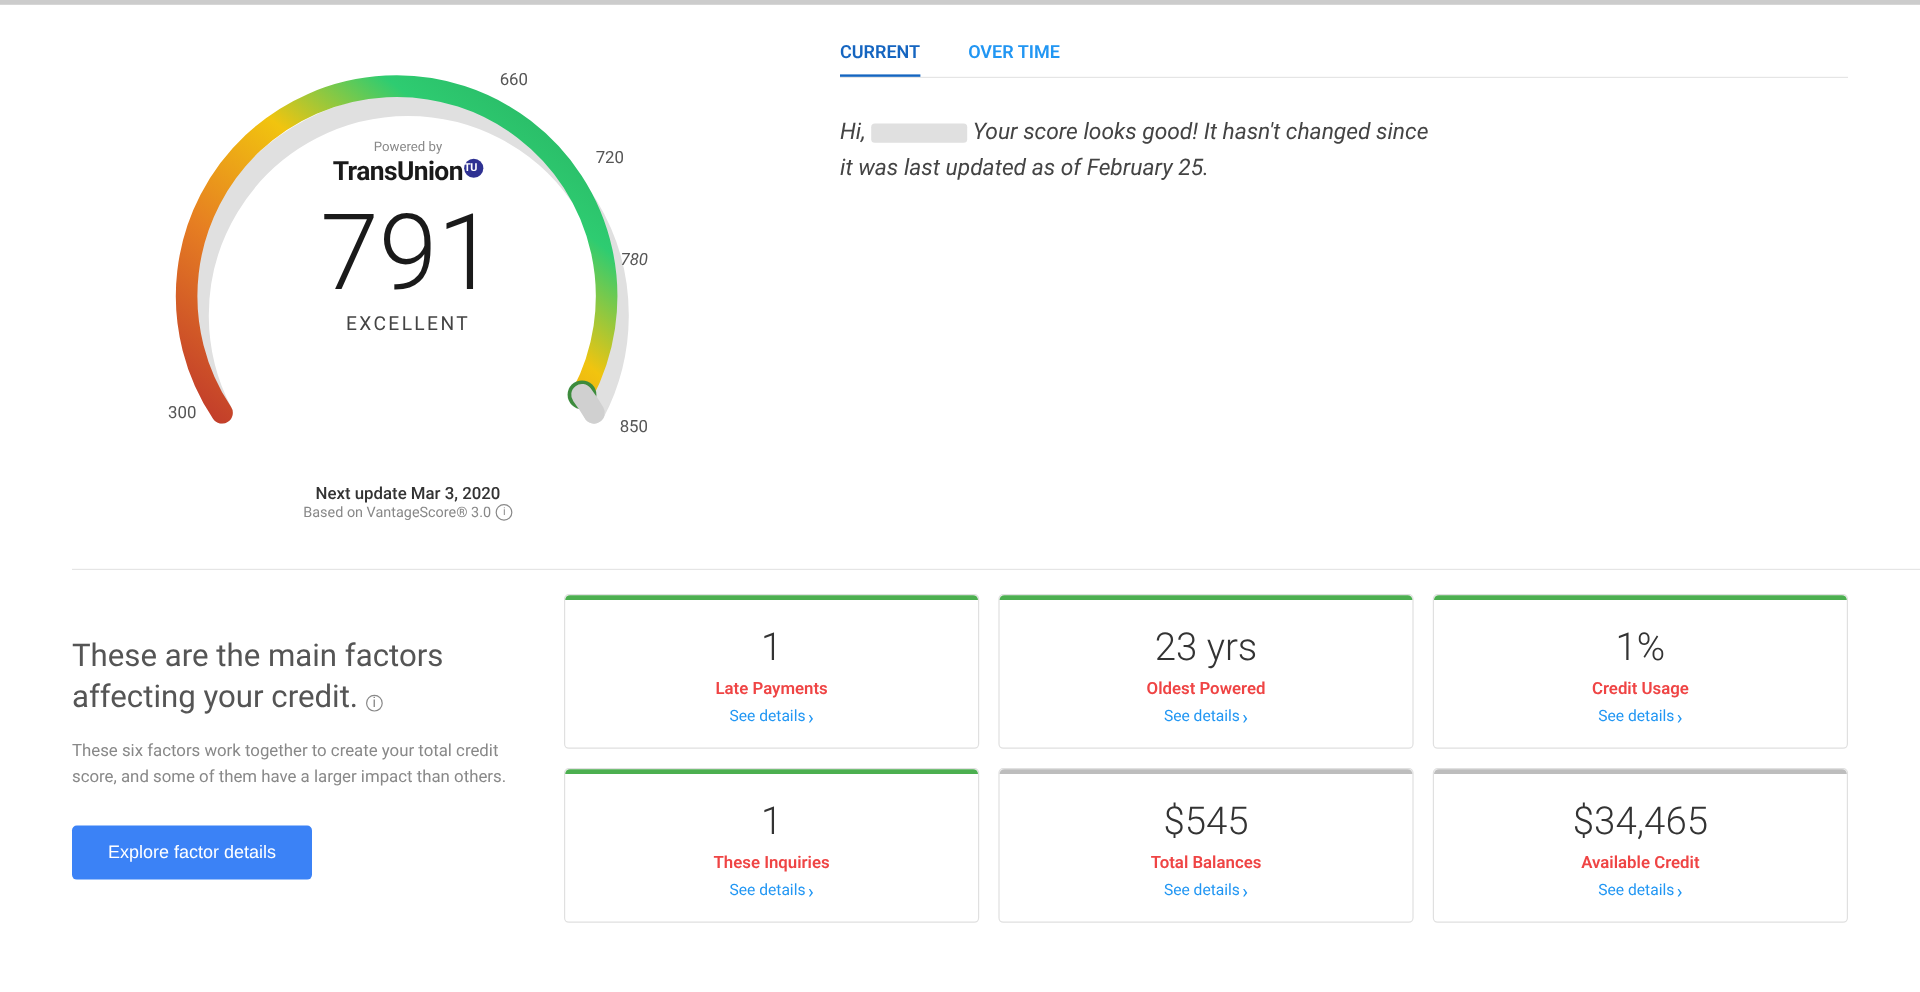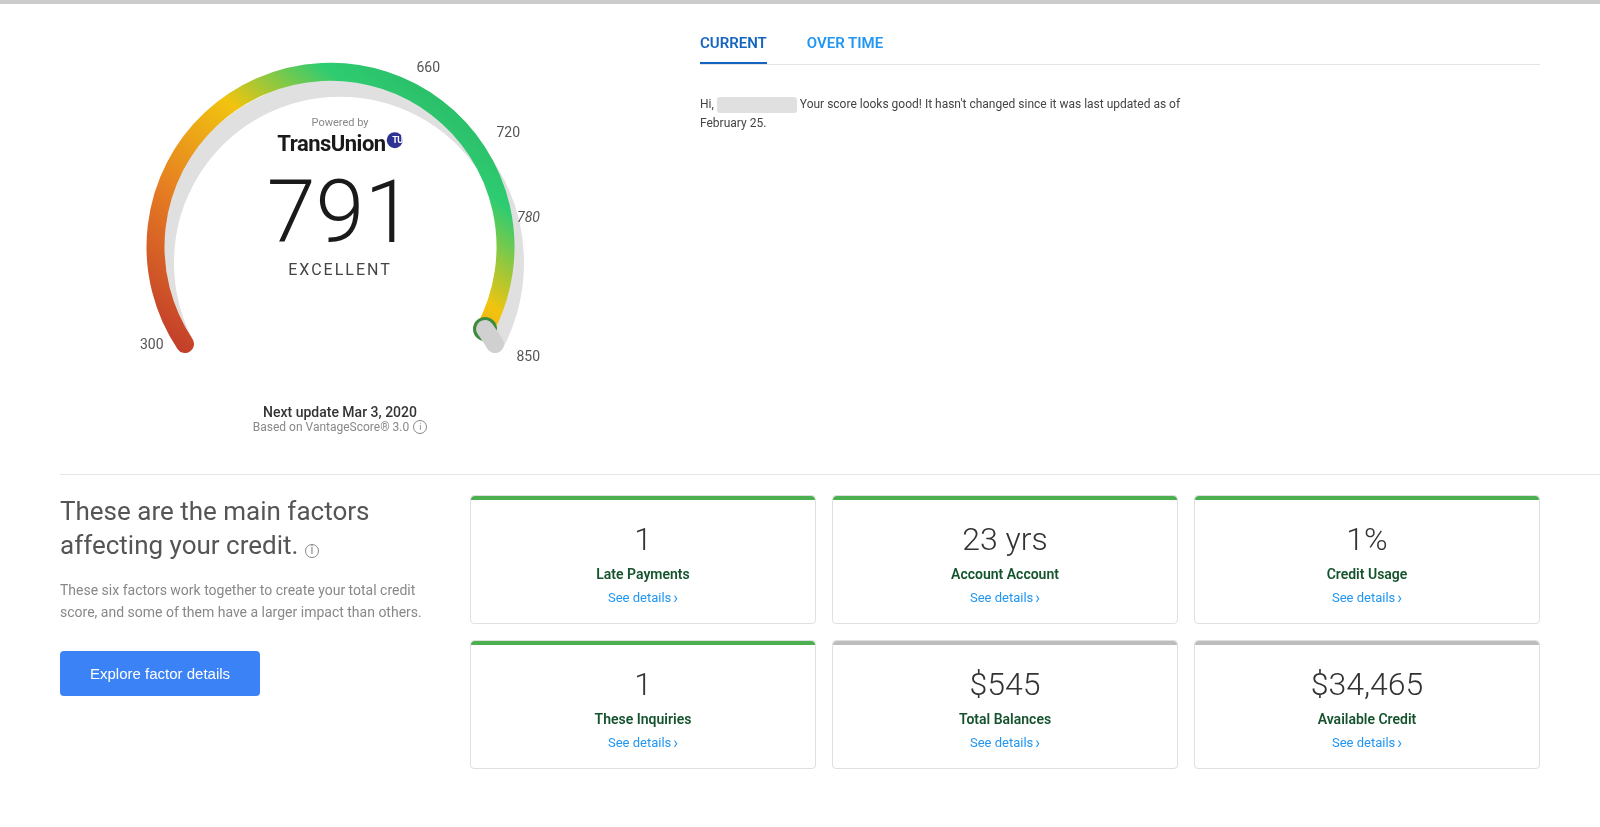--- a/index.html
+++ b/index.html
@@ -205,11 +205,12 @@
     }
 
     .score-message {
-      font-size: 12px;
+      font-size: 19px;
       color: #444;
       line-height: 1.6;
       max-width: 500px;
       margin-bottom: 40px;
+      font-style: italic;
     }
 
     .score-message .username {

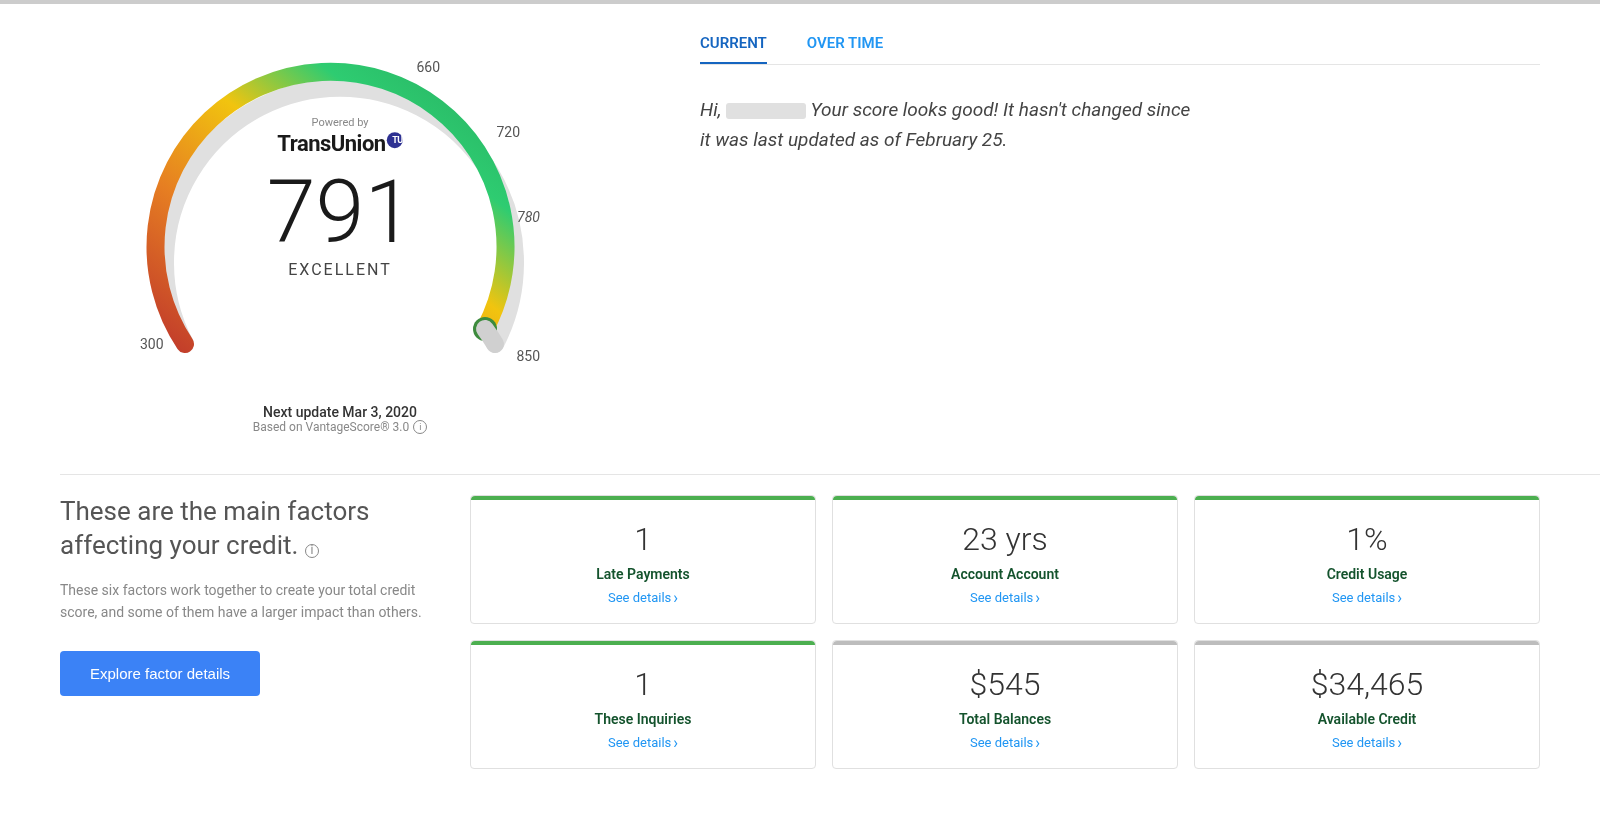--- a/index.html
+++ b/index.html
@@ -74,7 +74,7 @@
       width: 16px;
       height: 16px;
       line-height: 16px;
-      text-align: right;
+      text-align: left;
       vertical-align: super;
       margin-left: 1px;
     }

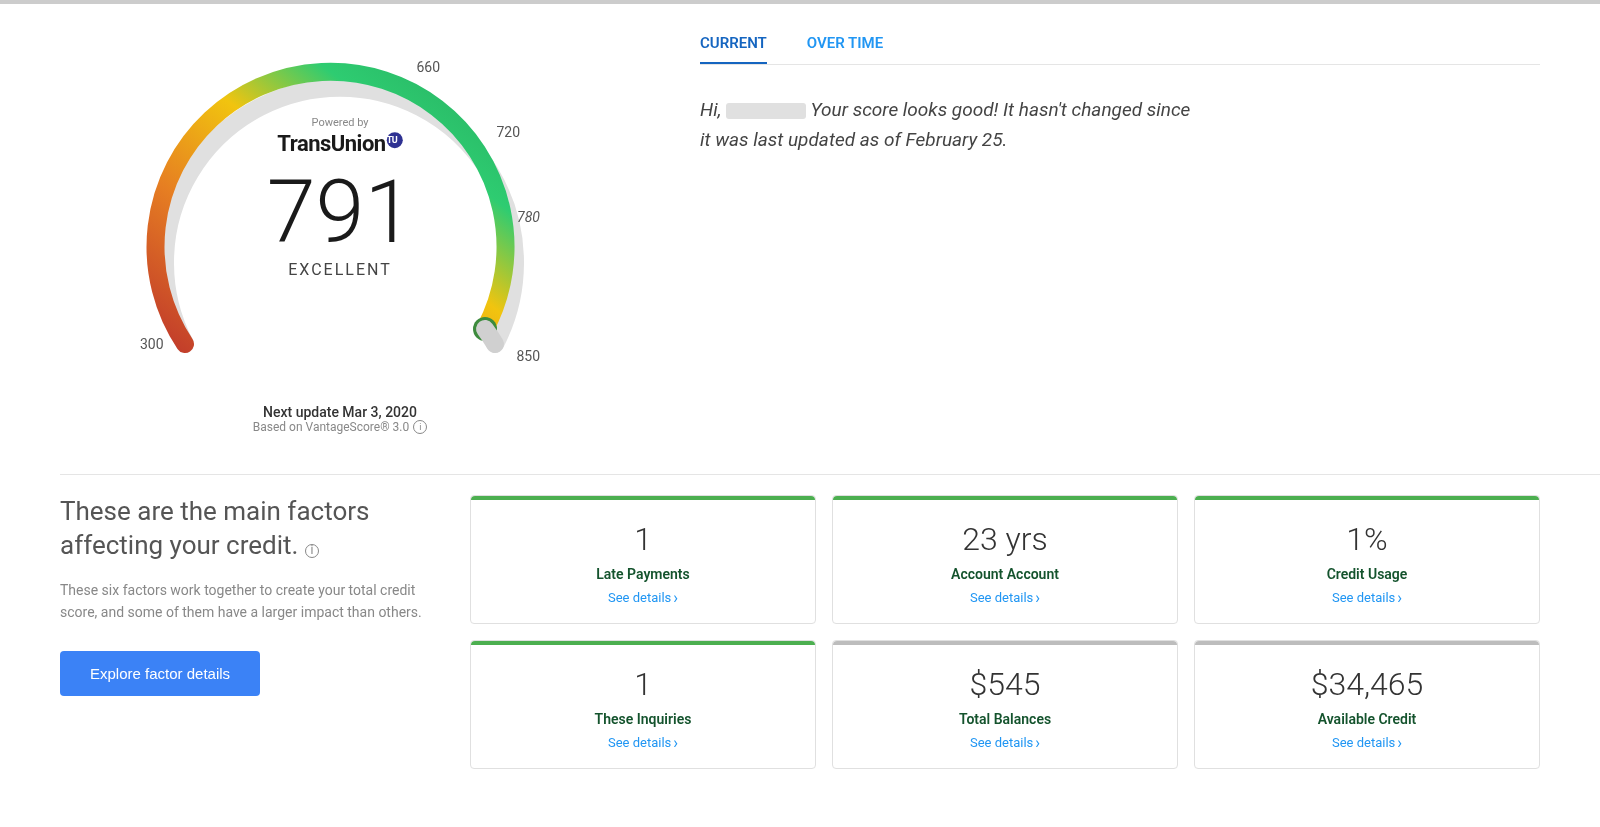--- a/index.html
+++ b/index.html
@@ -227,6 +227,7 @@
       display: flex;
       padding: 20px 60px 40px;
       gap: 30px;
+      align-items: center;
     }
 
     .factors-text {

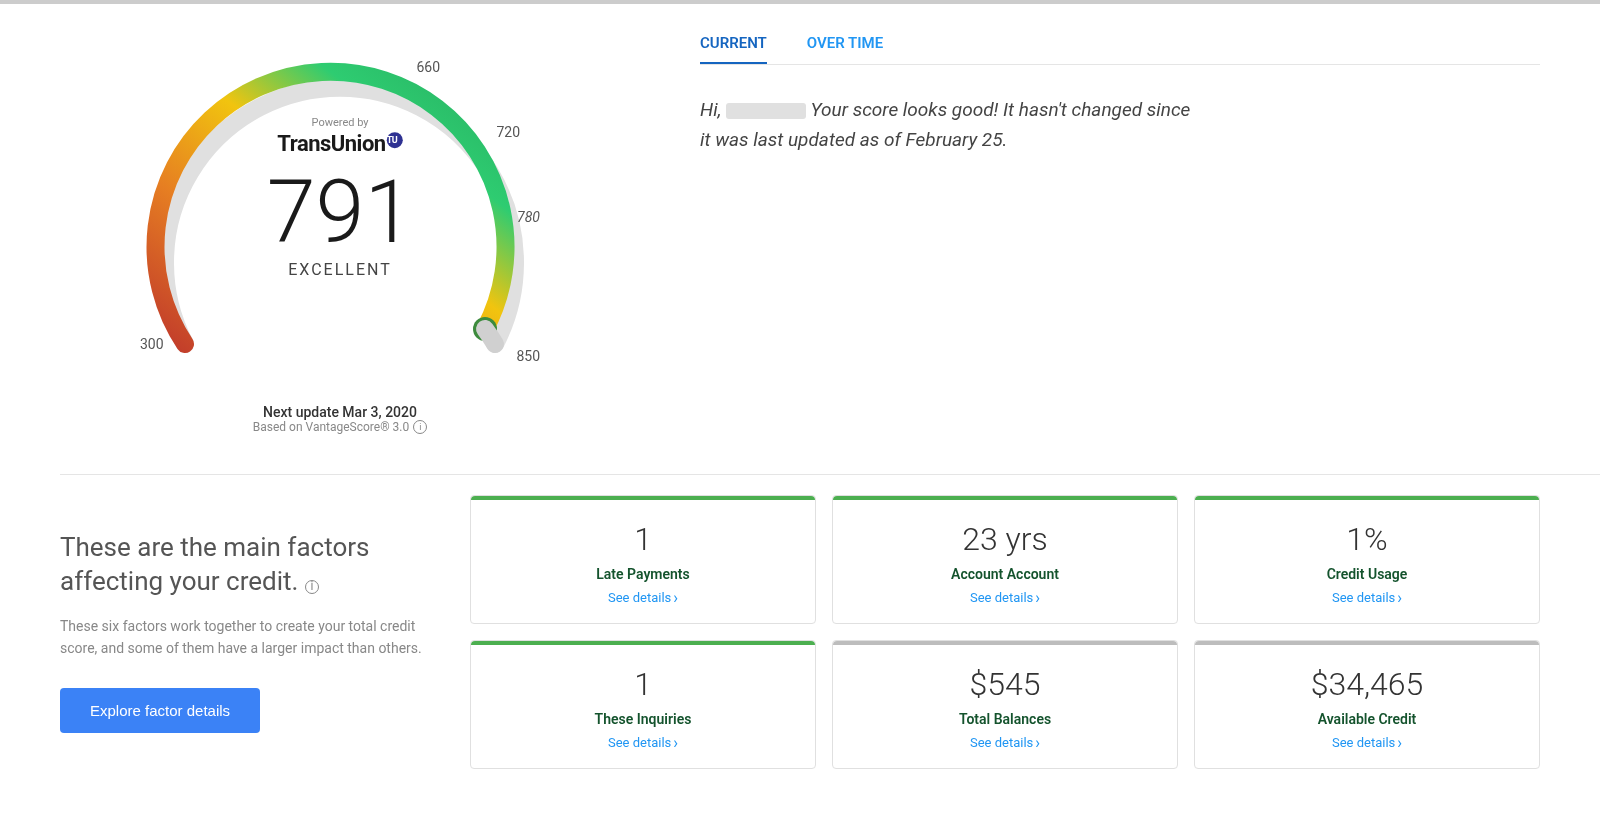--- a/index.html
+++ b/index.html
@@ -310,7 +310,7 @@
     .factor-name {
       font-size: 14px;
       font-weight: 600;
-      color: #14532d;
+      color: #ef4444;
       margin-bottom: 6px;
     }
 

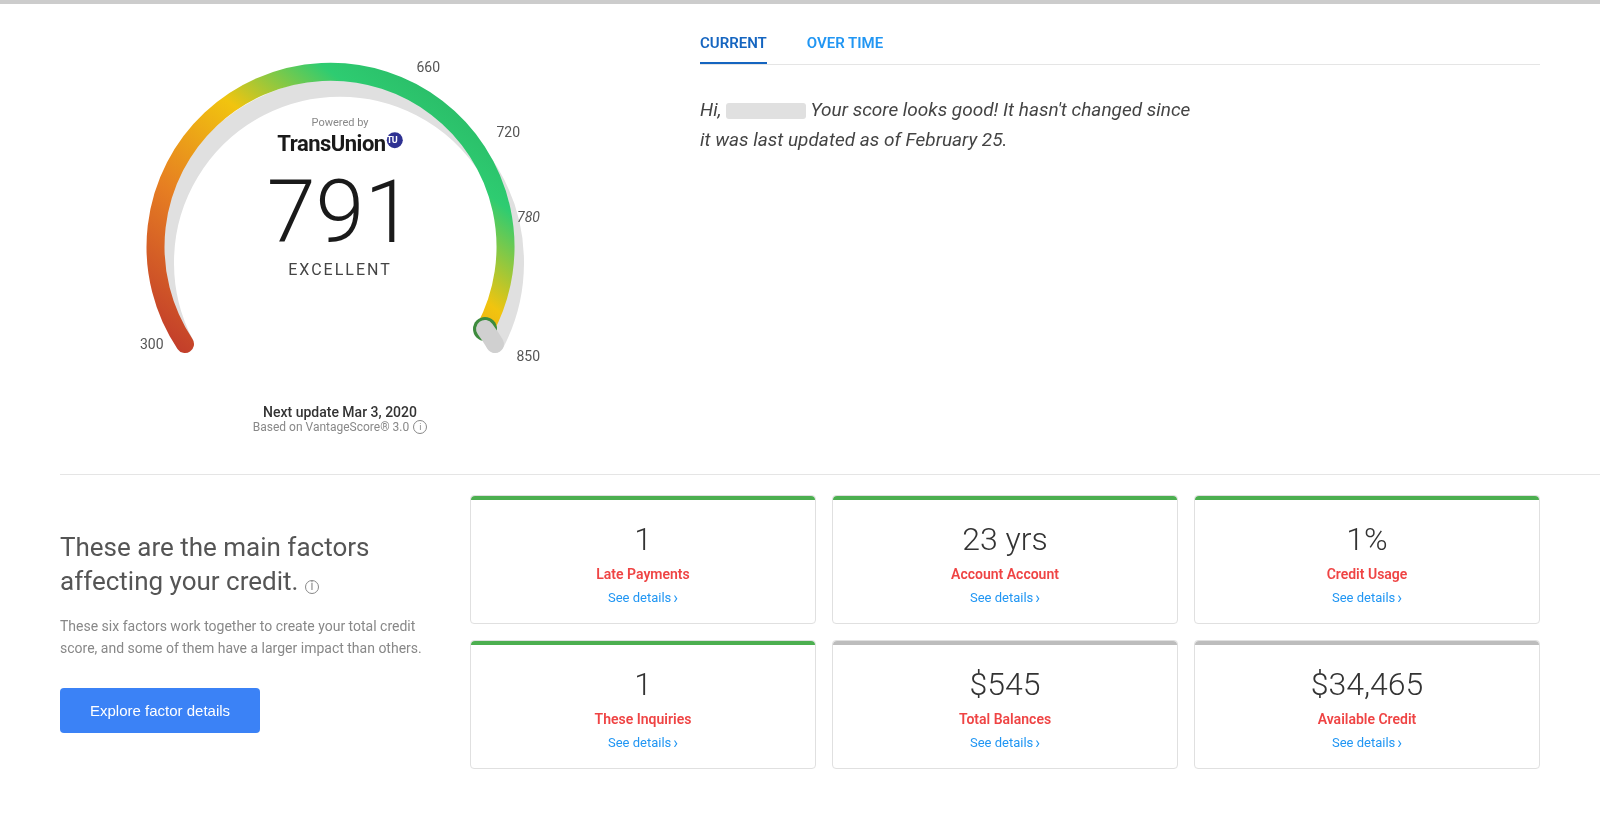--- a/index.html
+++ b/index.html
@@ -423,7 +423,7 @@
 
     <div class="factor-card green">
       <div class="factor-value">23 yrs</div>
-      <div class="factor-name">Account Account</div>
+      <div class="factor-name">Oldest Powered</div>
       <div class="factor-link">See details</div>
     </div>
 

